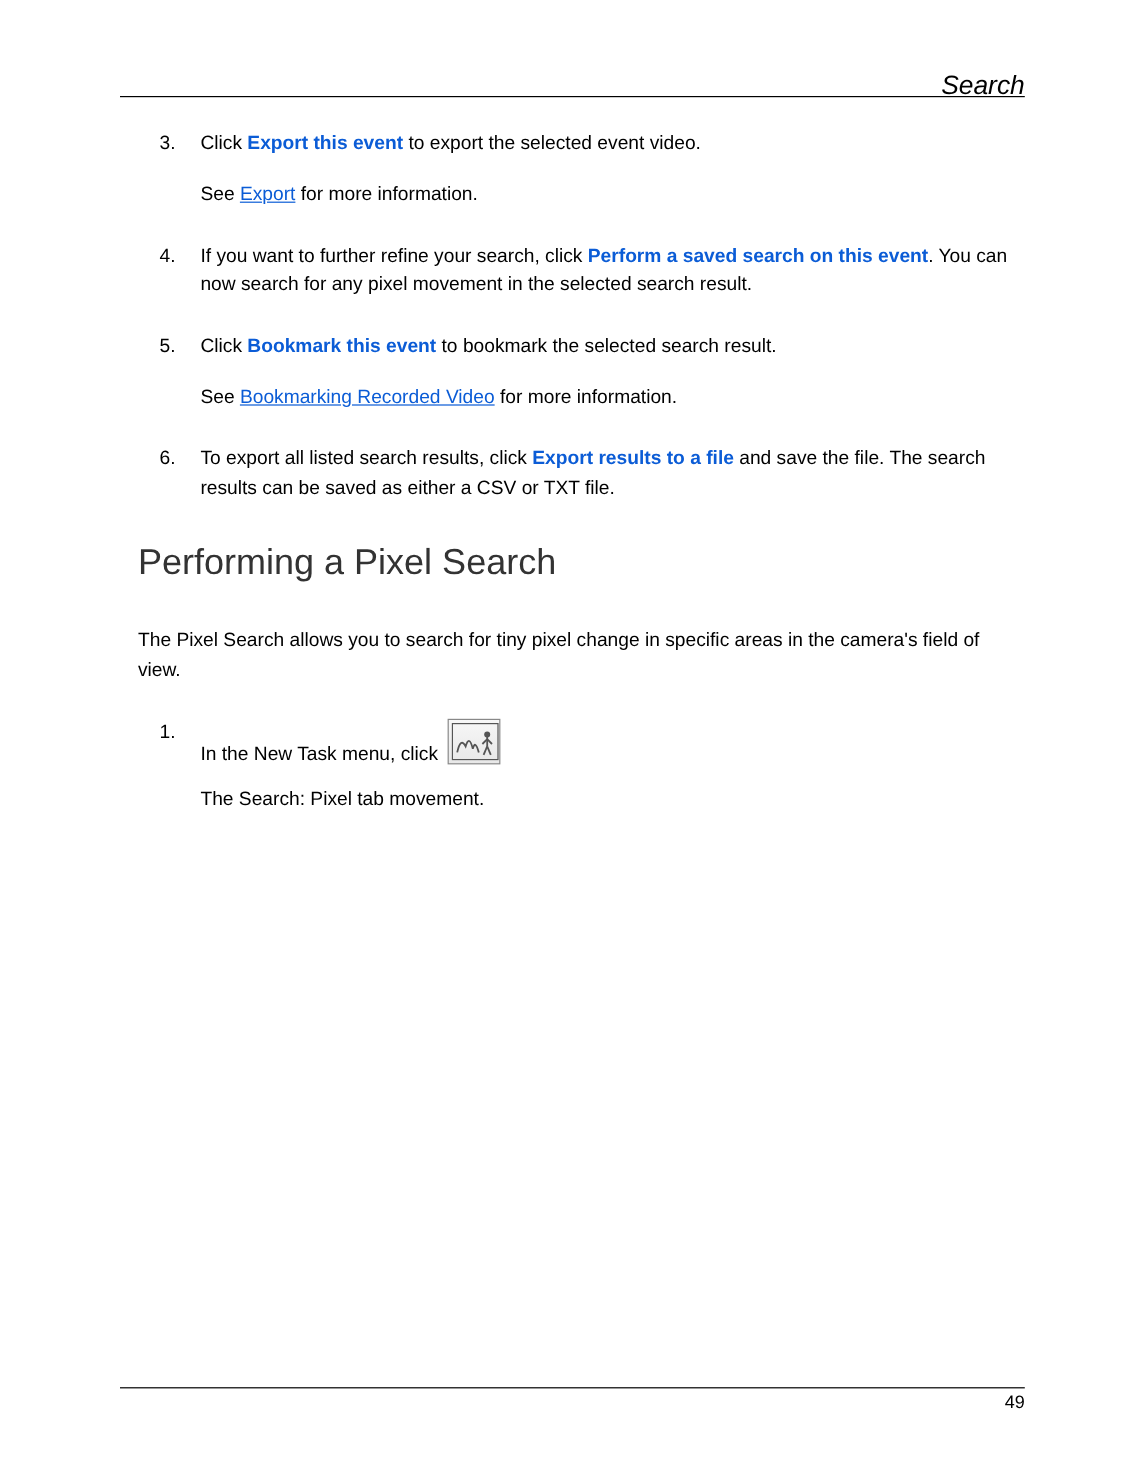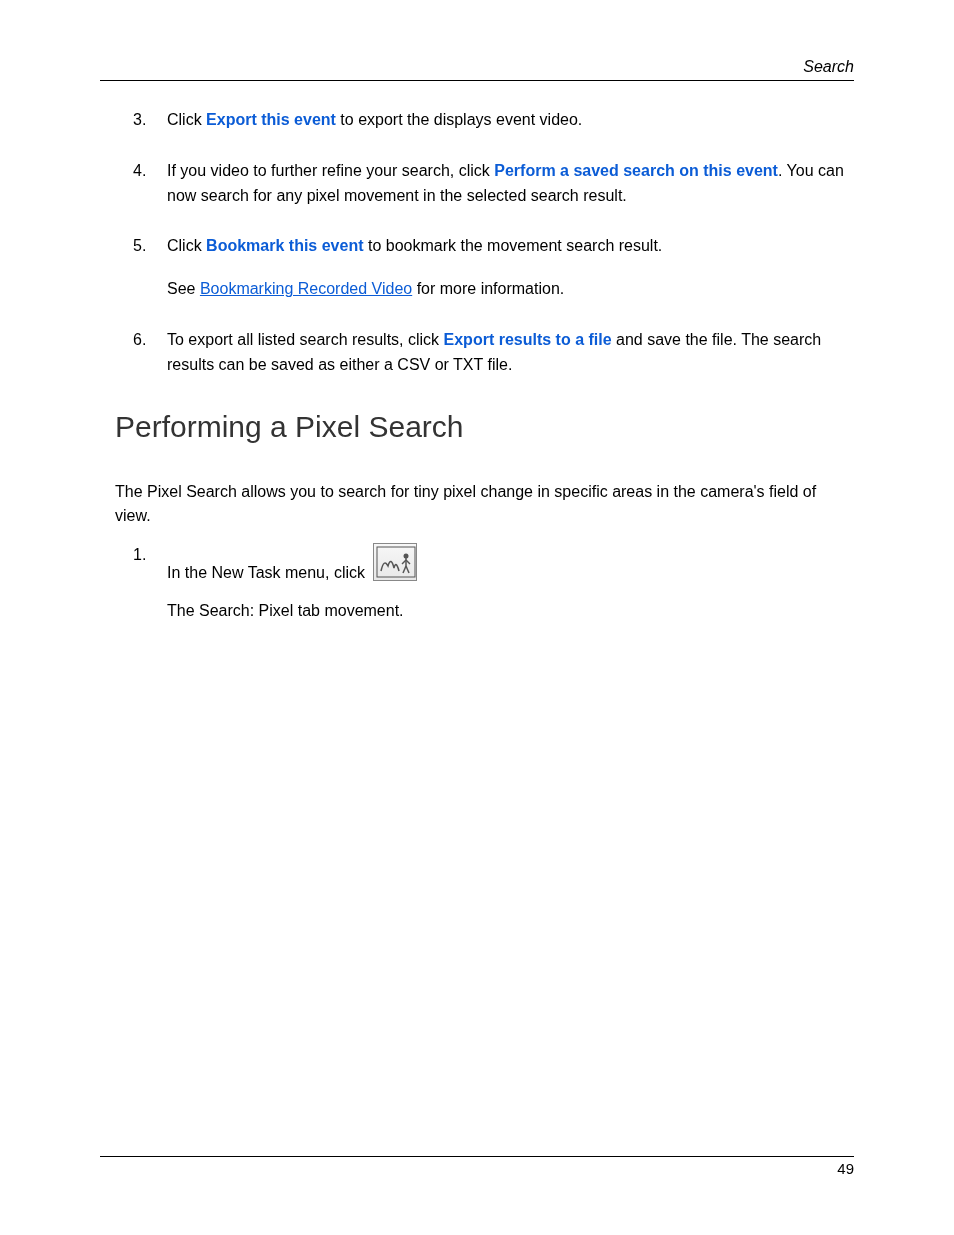--- a/index.html
+++ b/index.html
@@ -21,7 +21,7 @@
       top: 58px;
       right: 100px;
       font-style: italic;
-      font-size: 16px;
+      font-size: 22px;
     }
     .header-rule {
       position: absolute;

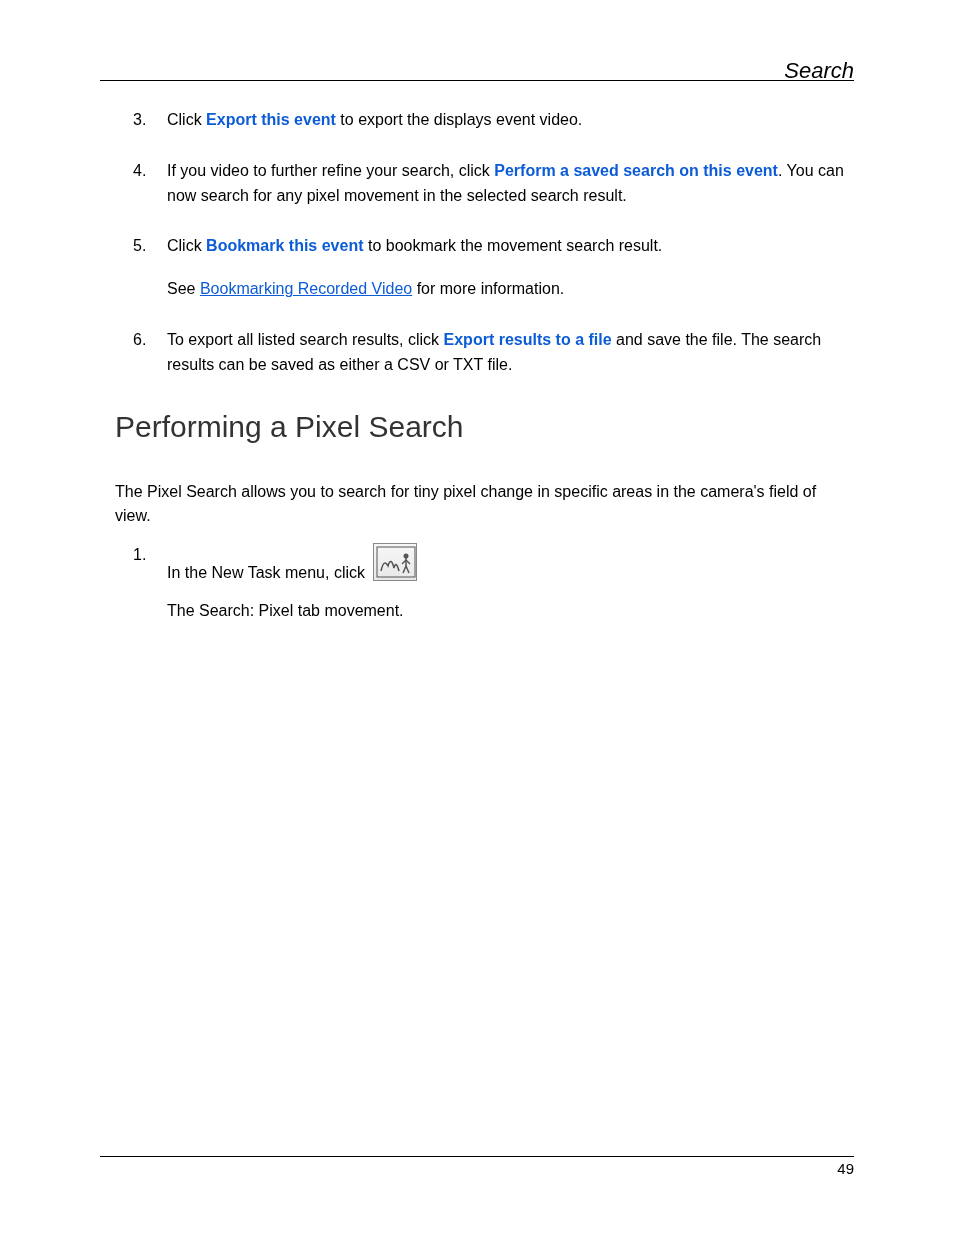--- a/index.html
+++ b/index.html
@@ -121,7 +121,7 @@
     <li>
       <span class="num">3.</span>
       <span>
-        <span>Click </span><span class="bold-blue">Export this event</span><span> to export the displays event video.</span>
+        <span>Click </span><span class="bold-blue">Export this event</span><span> to export the selected event video.</span>
       </span>
     </li>
 

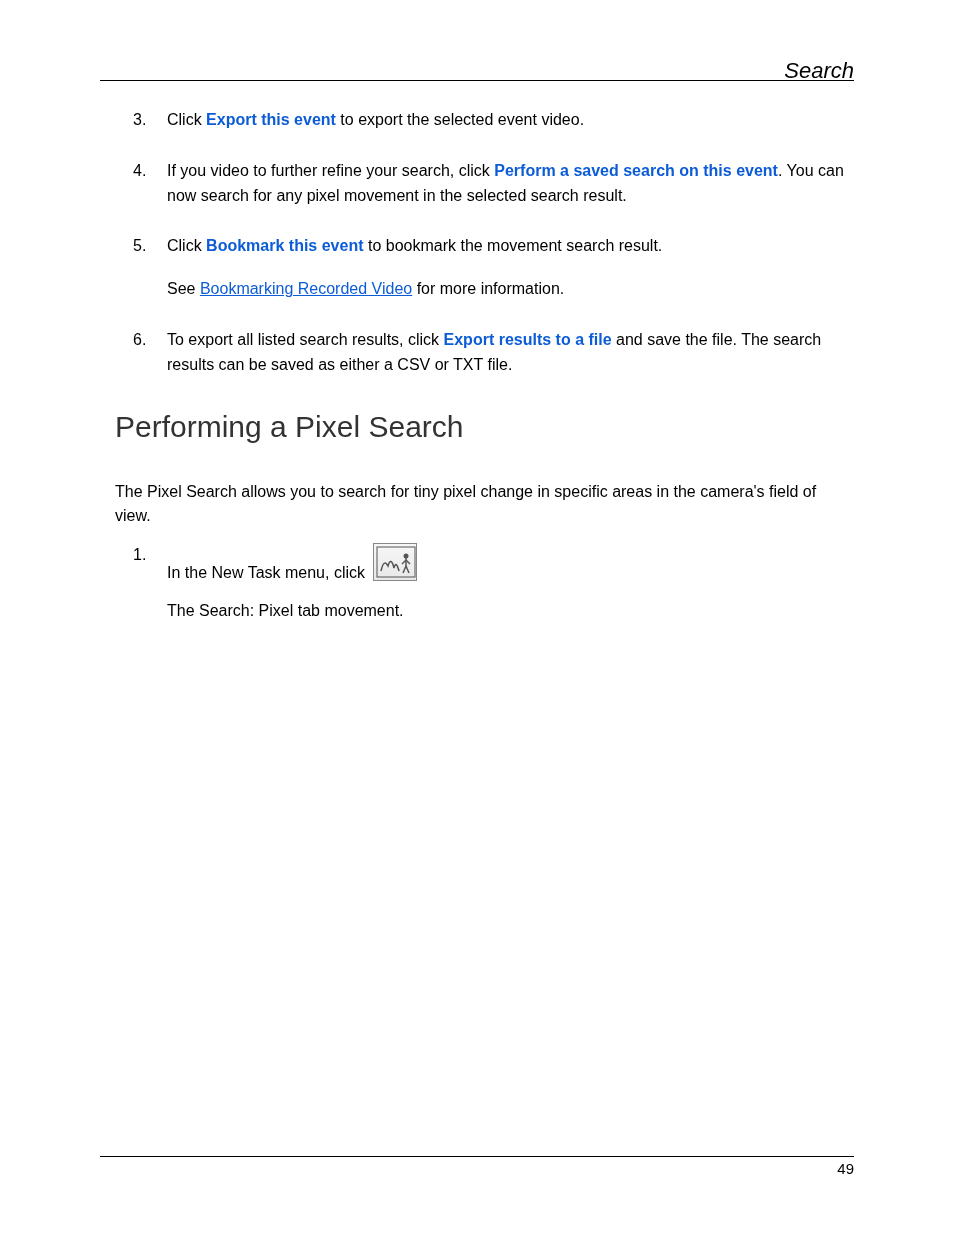--- a/index.html
+++ b/index.html
@@ -123,6 +123,9 @@
       <span>
         <span>Click </span><span class="bold-blue">Export this event</span><span> to export the selected event video.</span>
       </span>
+      <div class="para">
+        <span>See </span><a href="#" class="link">Export</a><span> for more information.</span>
+      </div>
     </li>
 
     <li>

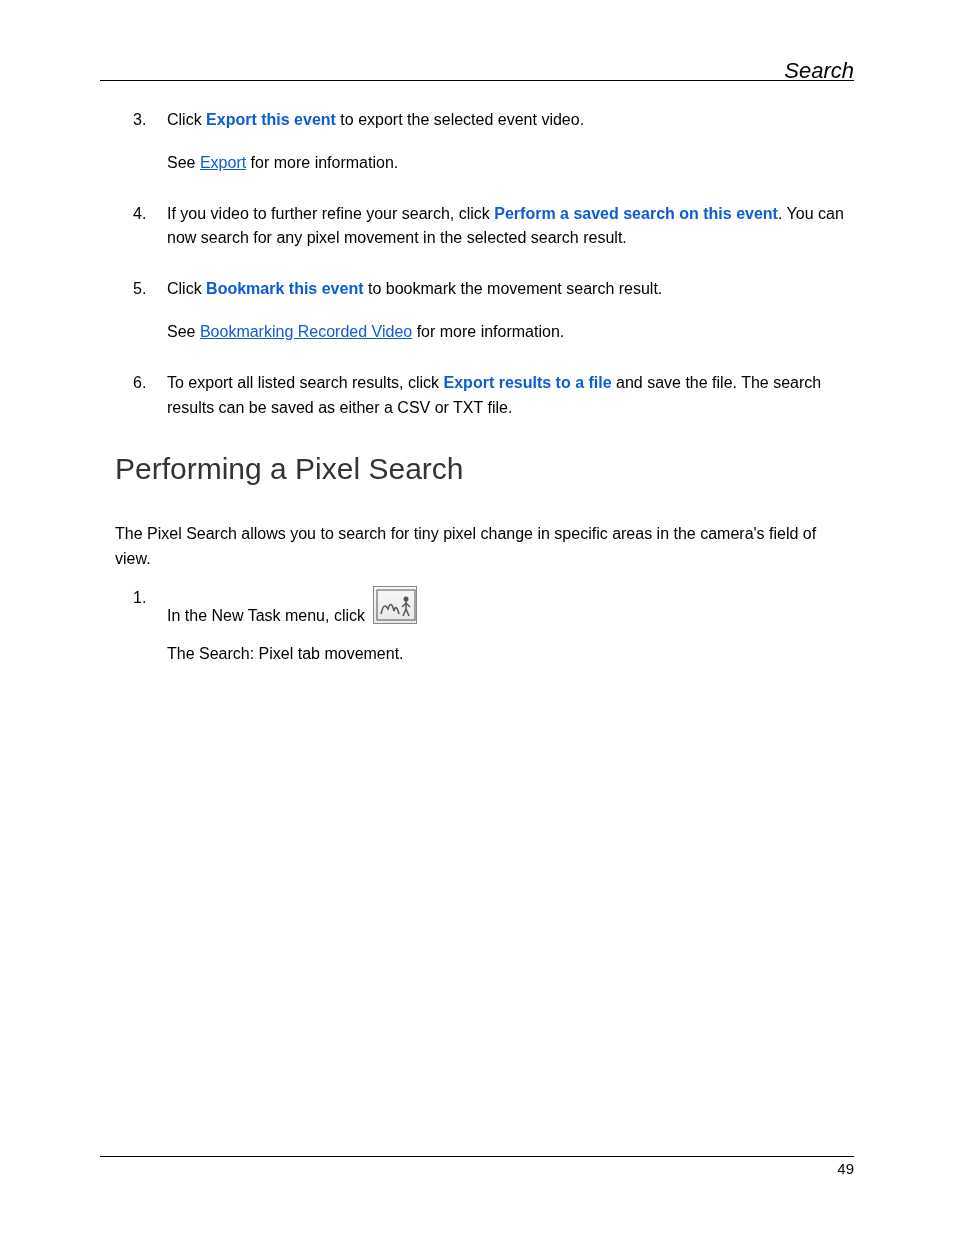--- a/index.html
+++ b/index.html
@@ -131,7 +131,7 @@
     <li>
       <span class="num">4.</span>
       <span>
-        <span>If you video to further refine your search, click </span><span class="bold-blue">Perform a saved search on this event</span><span>. You can now search for any pixel movement in the selected search result.</span>
+        <span>If you want to further refine your search, click </span><span class="bold-blue">Perform a saved search on this event</span><span>. You can now search for any pixel movement in the selected search result.</span>
       </span>
     </li>
 

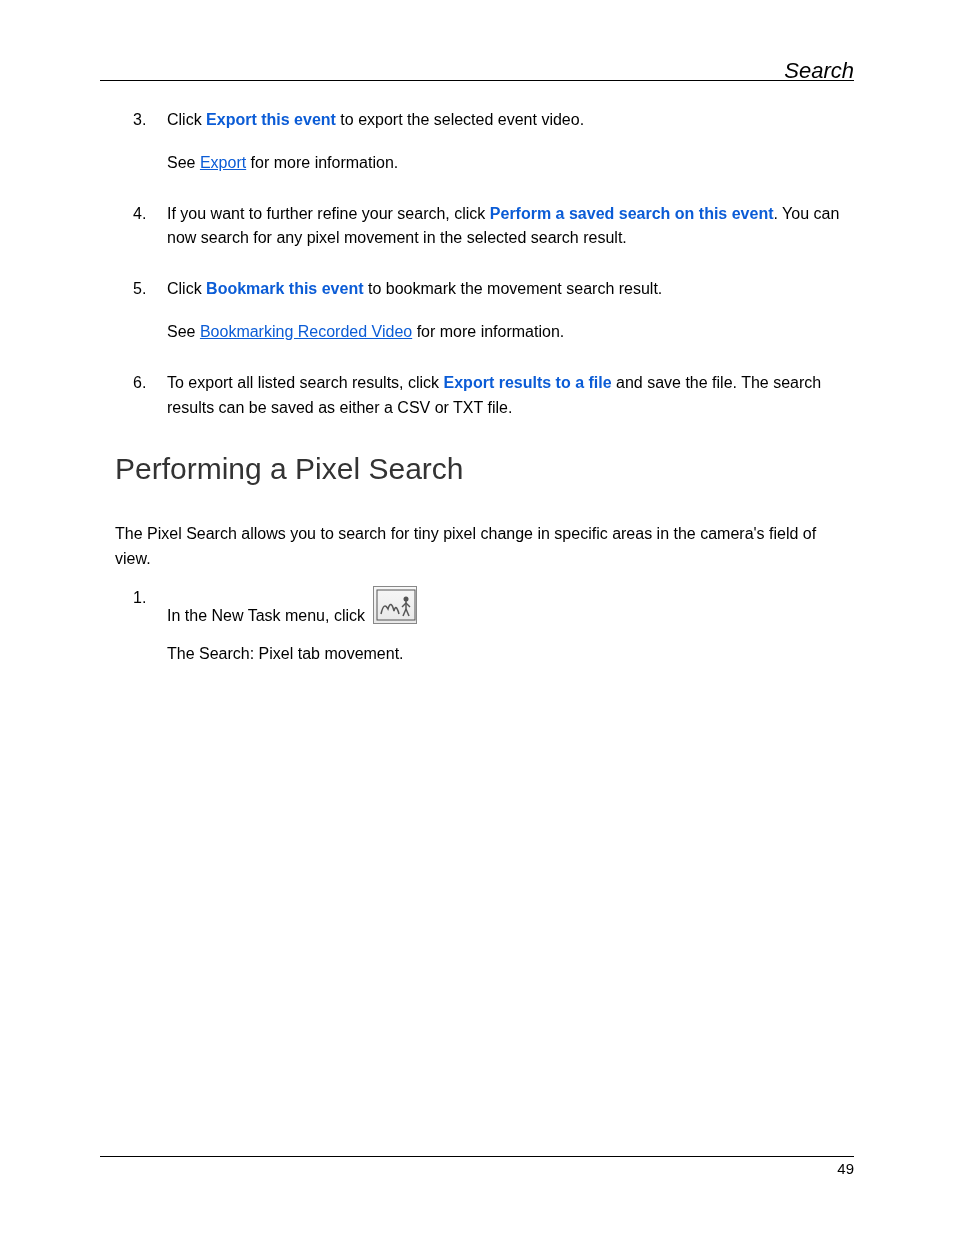--- a/index.html
+++ b/index.html
@@ -138,7 +138,7 @@
     <li>
       <span class="num">5.</span>
       <span>
-        <span>Click </span><span class="bold-blue">Bookmark this event</span><span> to bookmark the movement search result.</span>
+        <span>Click </span><span class="bold-blue">Bookmark this event</span><span> to bookmark the selected search result.</span>
       </span>
       <div class="para">
         <span>See </span><a href="#" class="link">Bookmarking Recorded Video</a><span> for more information.</span>

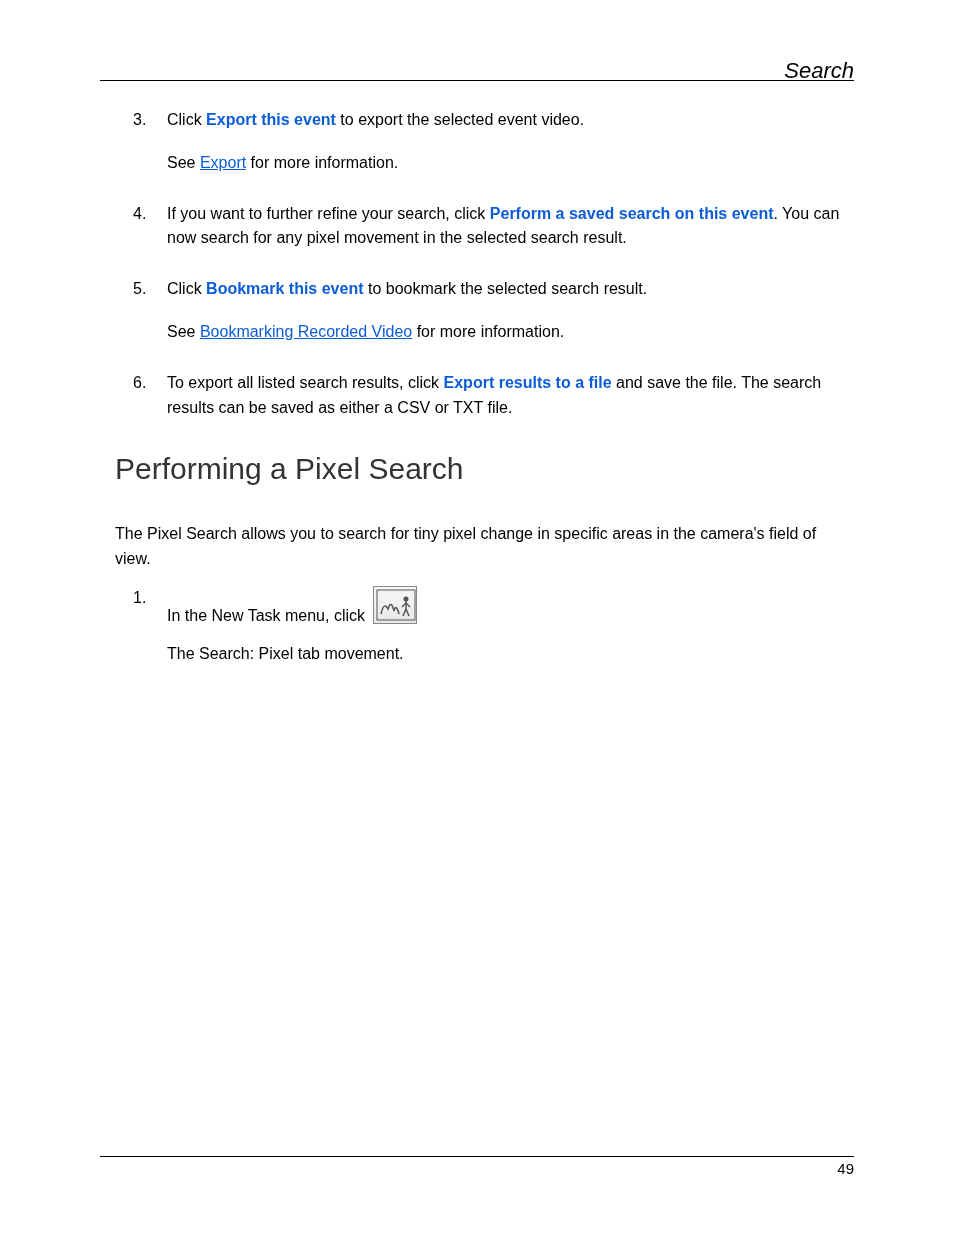--- a/index.html
+++ b/index.html
@@ -73,7 +73,7 @@
     }
     .intro {
       line-height: 1.55;
-      margin-bottom: 14px;
+      margin-bottom: 27px;
     }
     .icon-box {
       display: inline-block;

